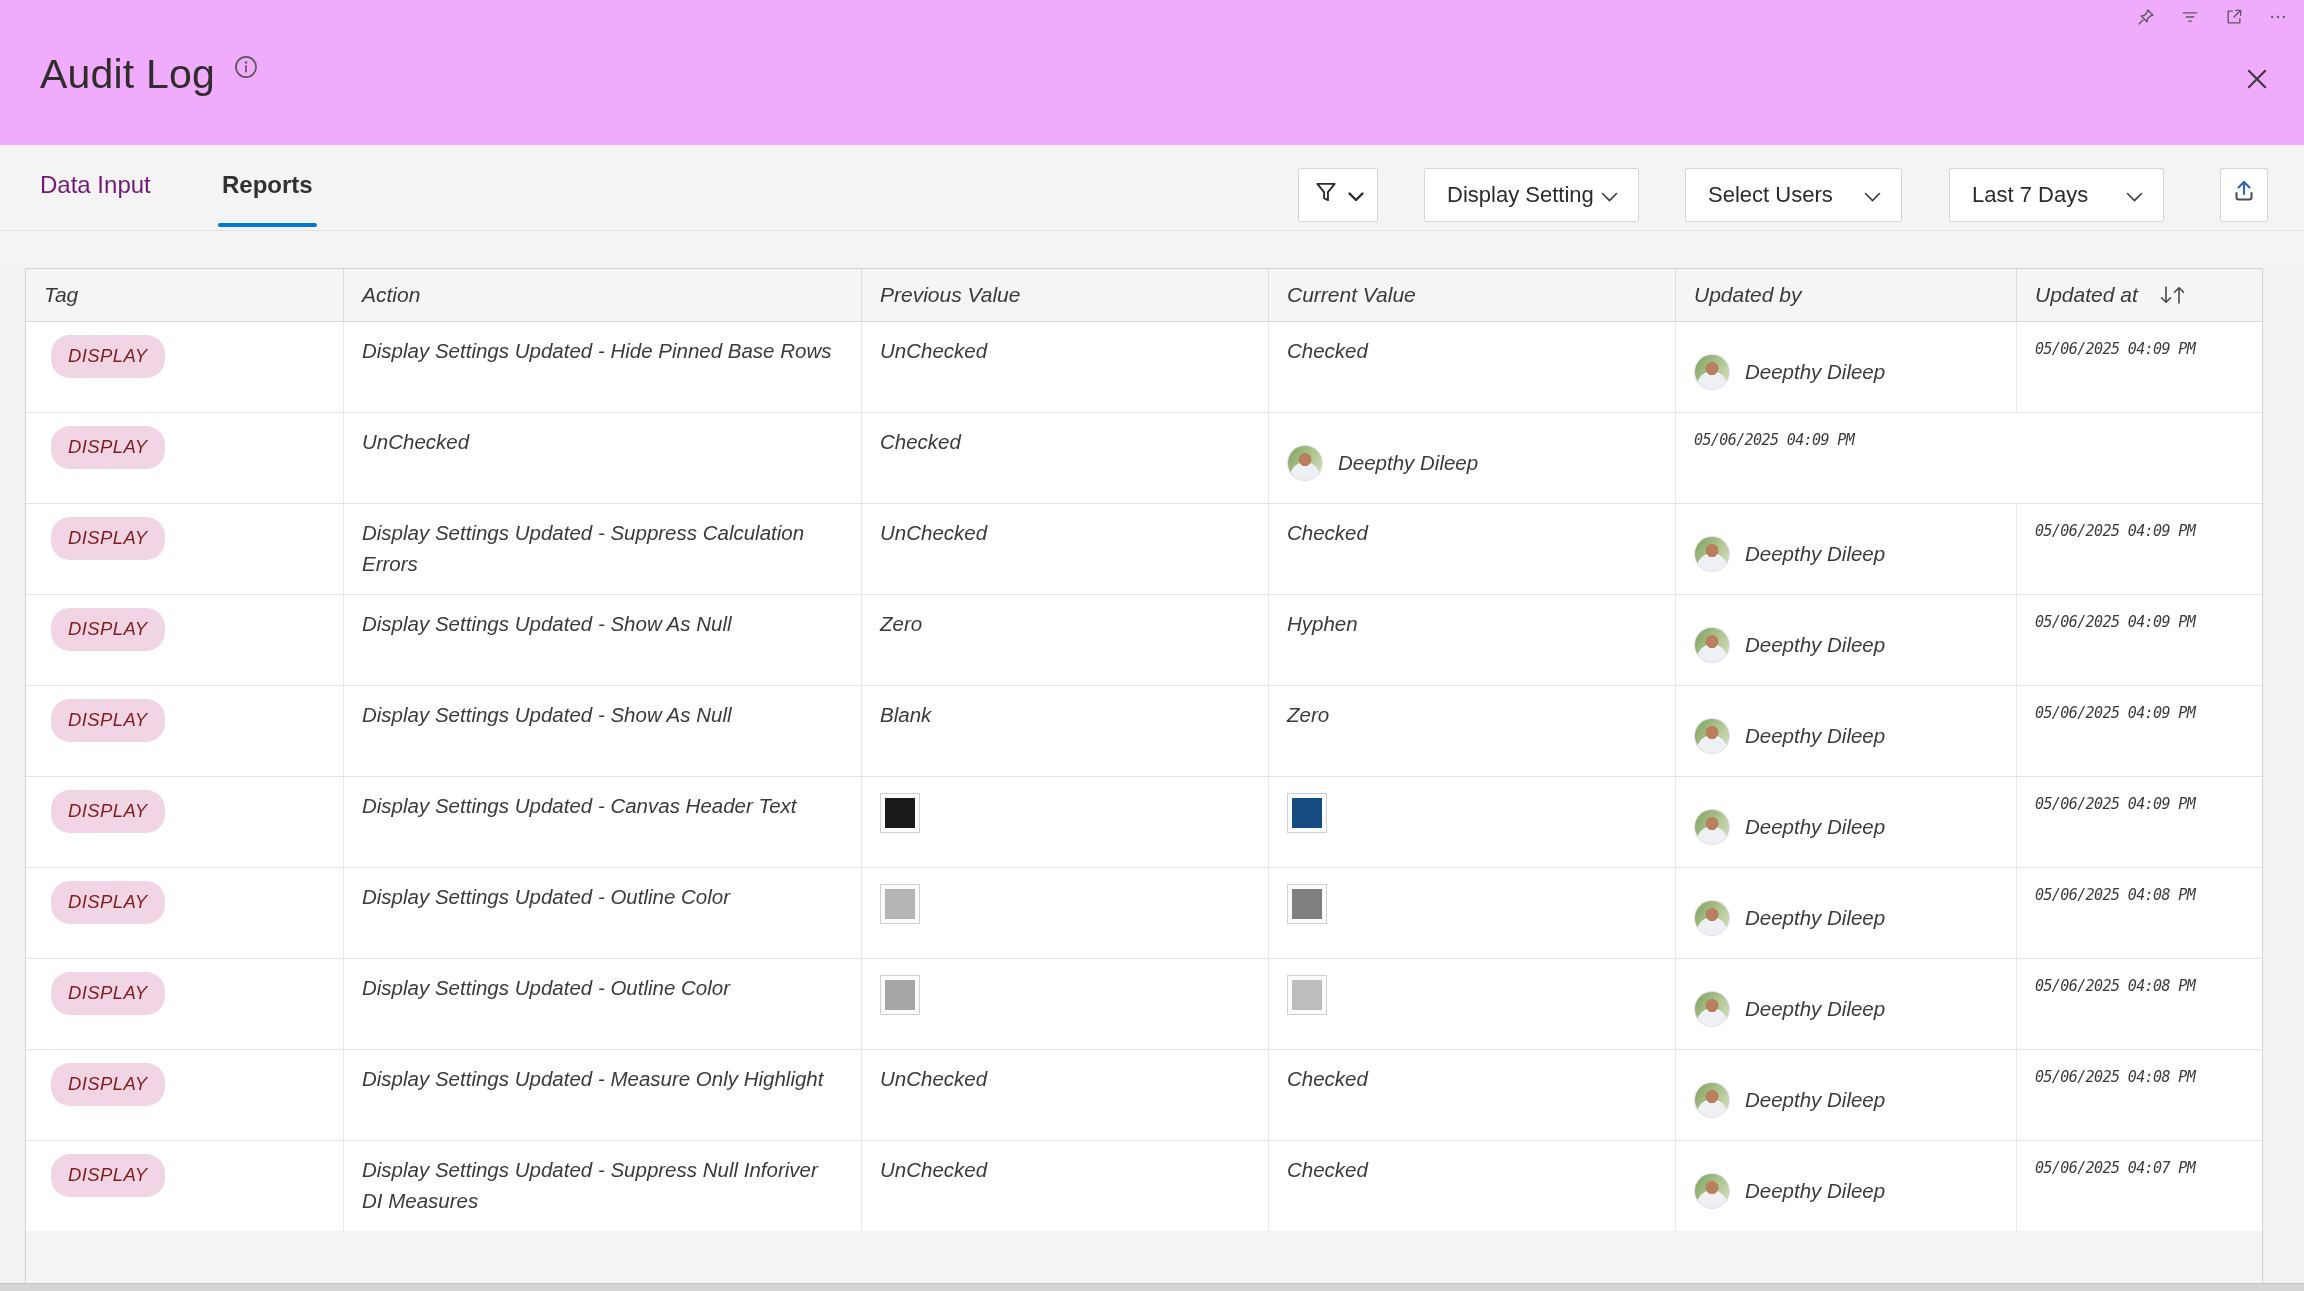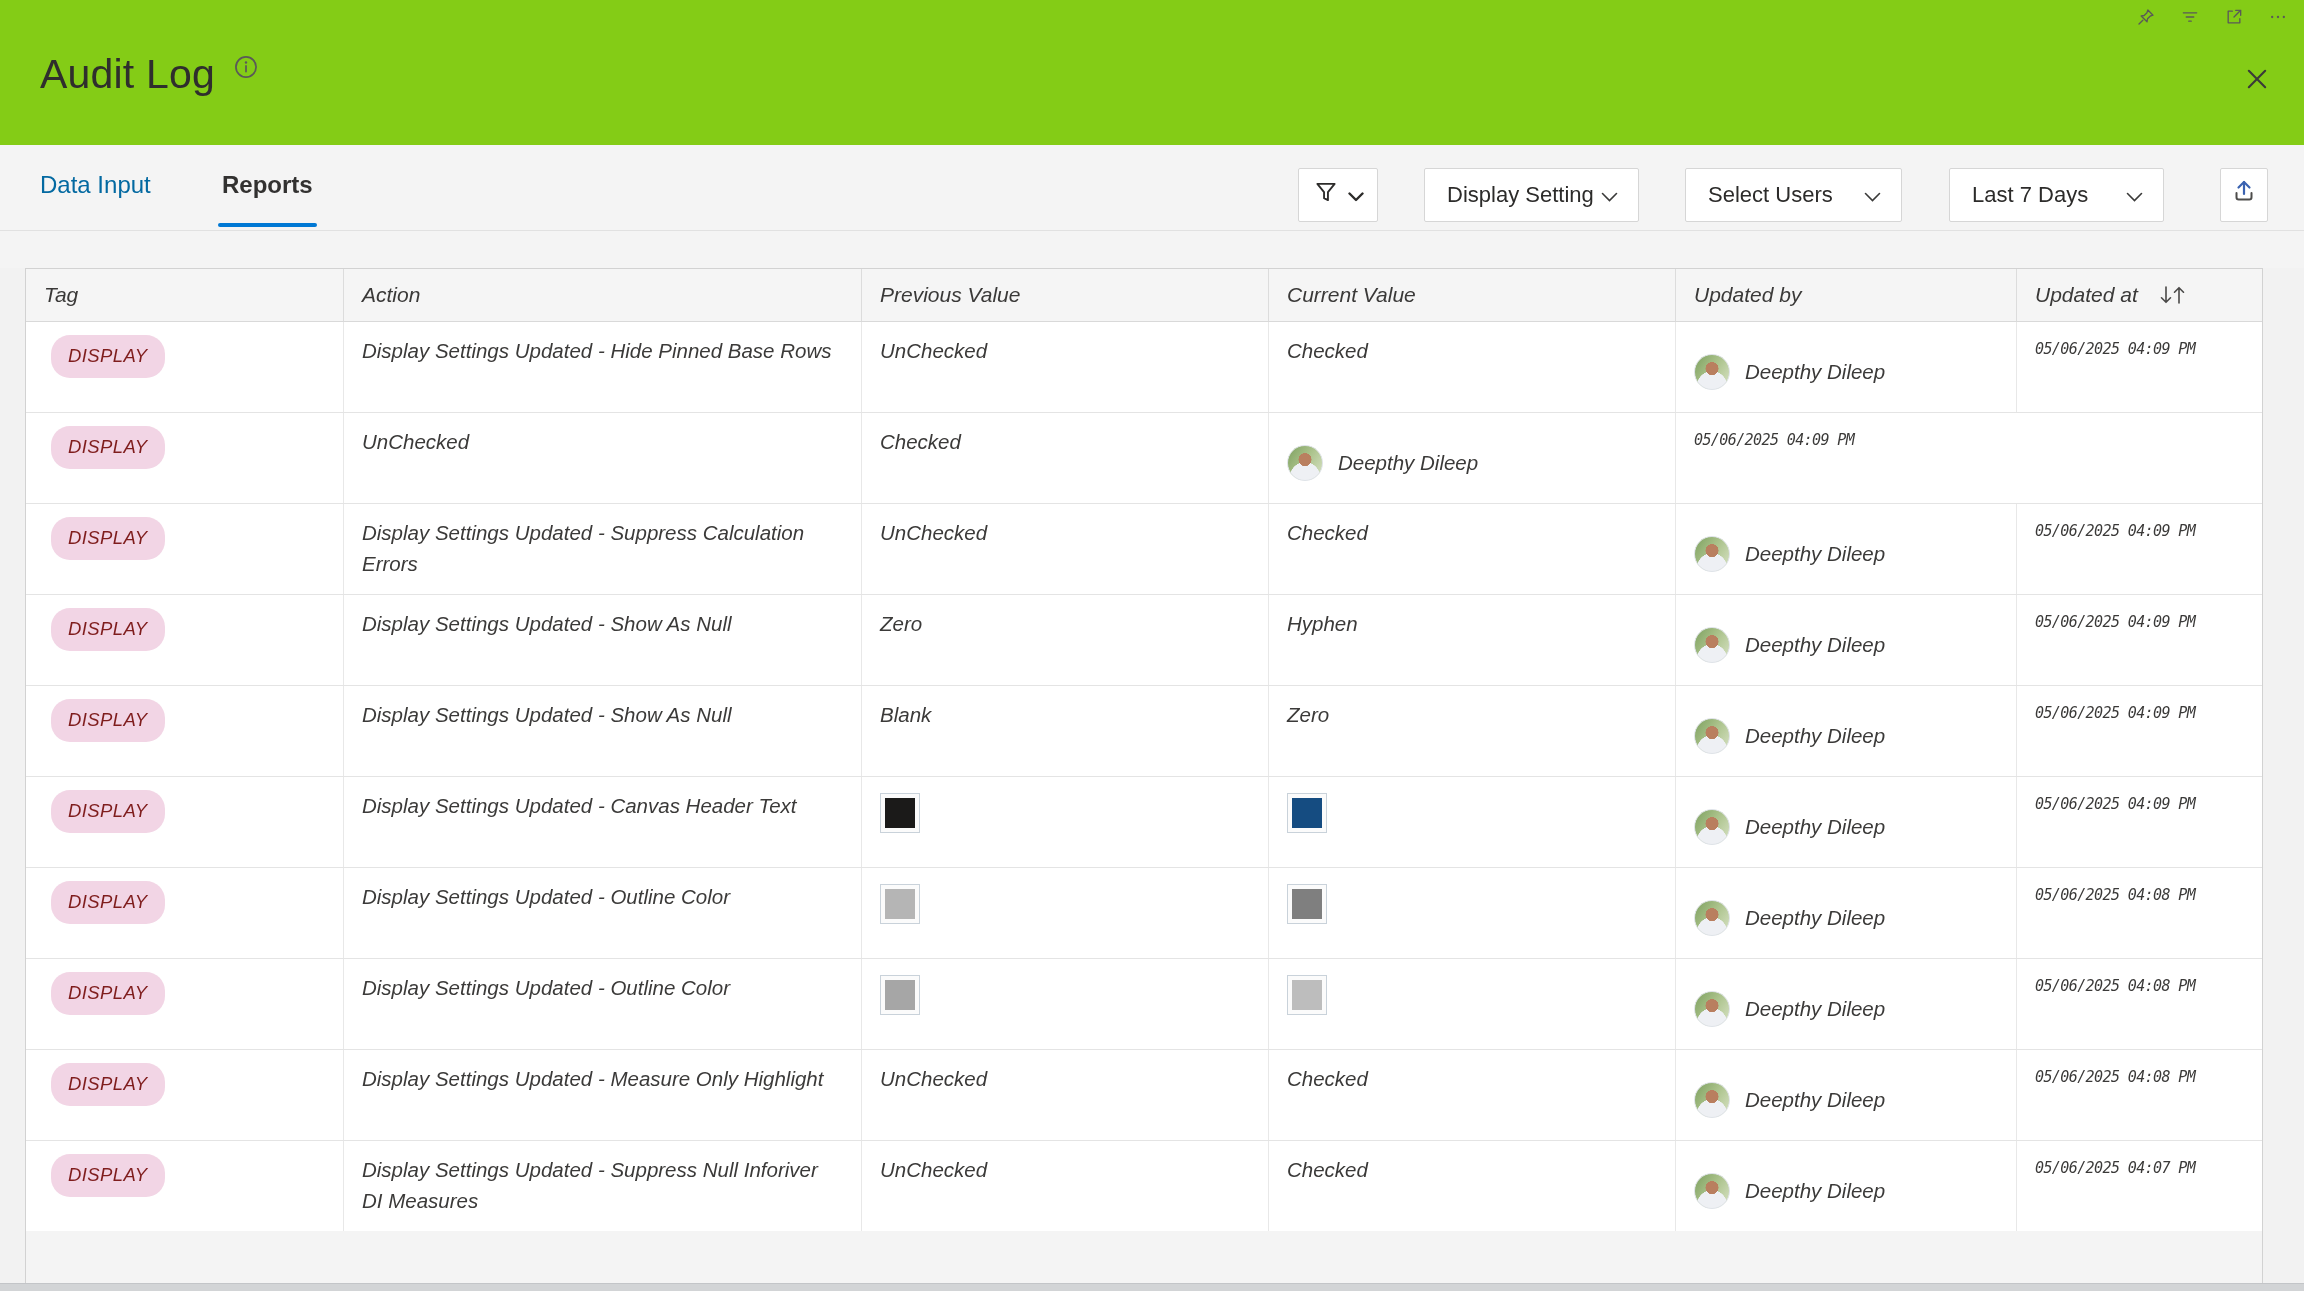--- a/index.html
+++ b/index.html
@@ -11,7 +11,7 @@
   .host-icons{position:absolute; top:4px; right:16px; display:flex; gap:24px; align-items:center; height:26px; z-index:5;}
   .host-icons svg{display:block;}
   
-  .title-bar{position:absolute; top:0; left:0; width:100%; height:145px; background:#84cc16;}
+  .title-bar{position:absolute; top:0; left:0; width:100%; height:145px; background:#f0abfc;}
   .title-wrap{position:absolute; left:40px; top:52px; display:flex; align-items:flex-start; gap:18px;}
   .page-title{font-size:41px; font-weight:400; color:#2f2e2d; letter-spacing:.2px; line-height:1.1;}
   .info-icon{margin-top:2px;}

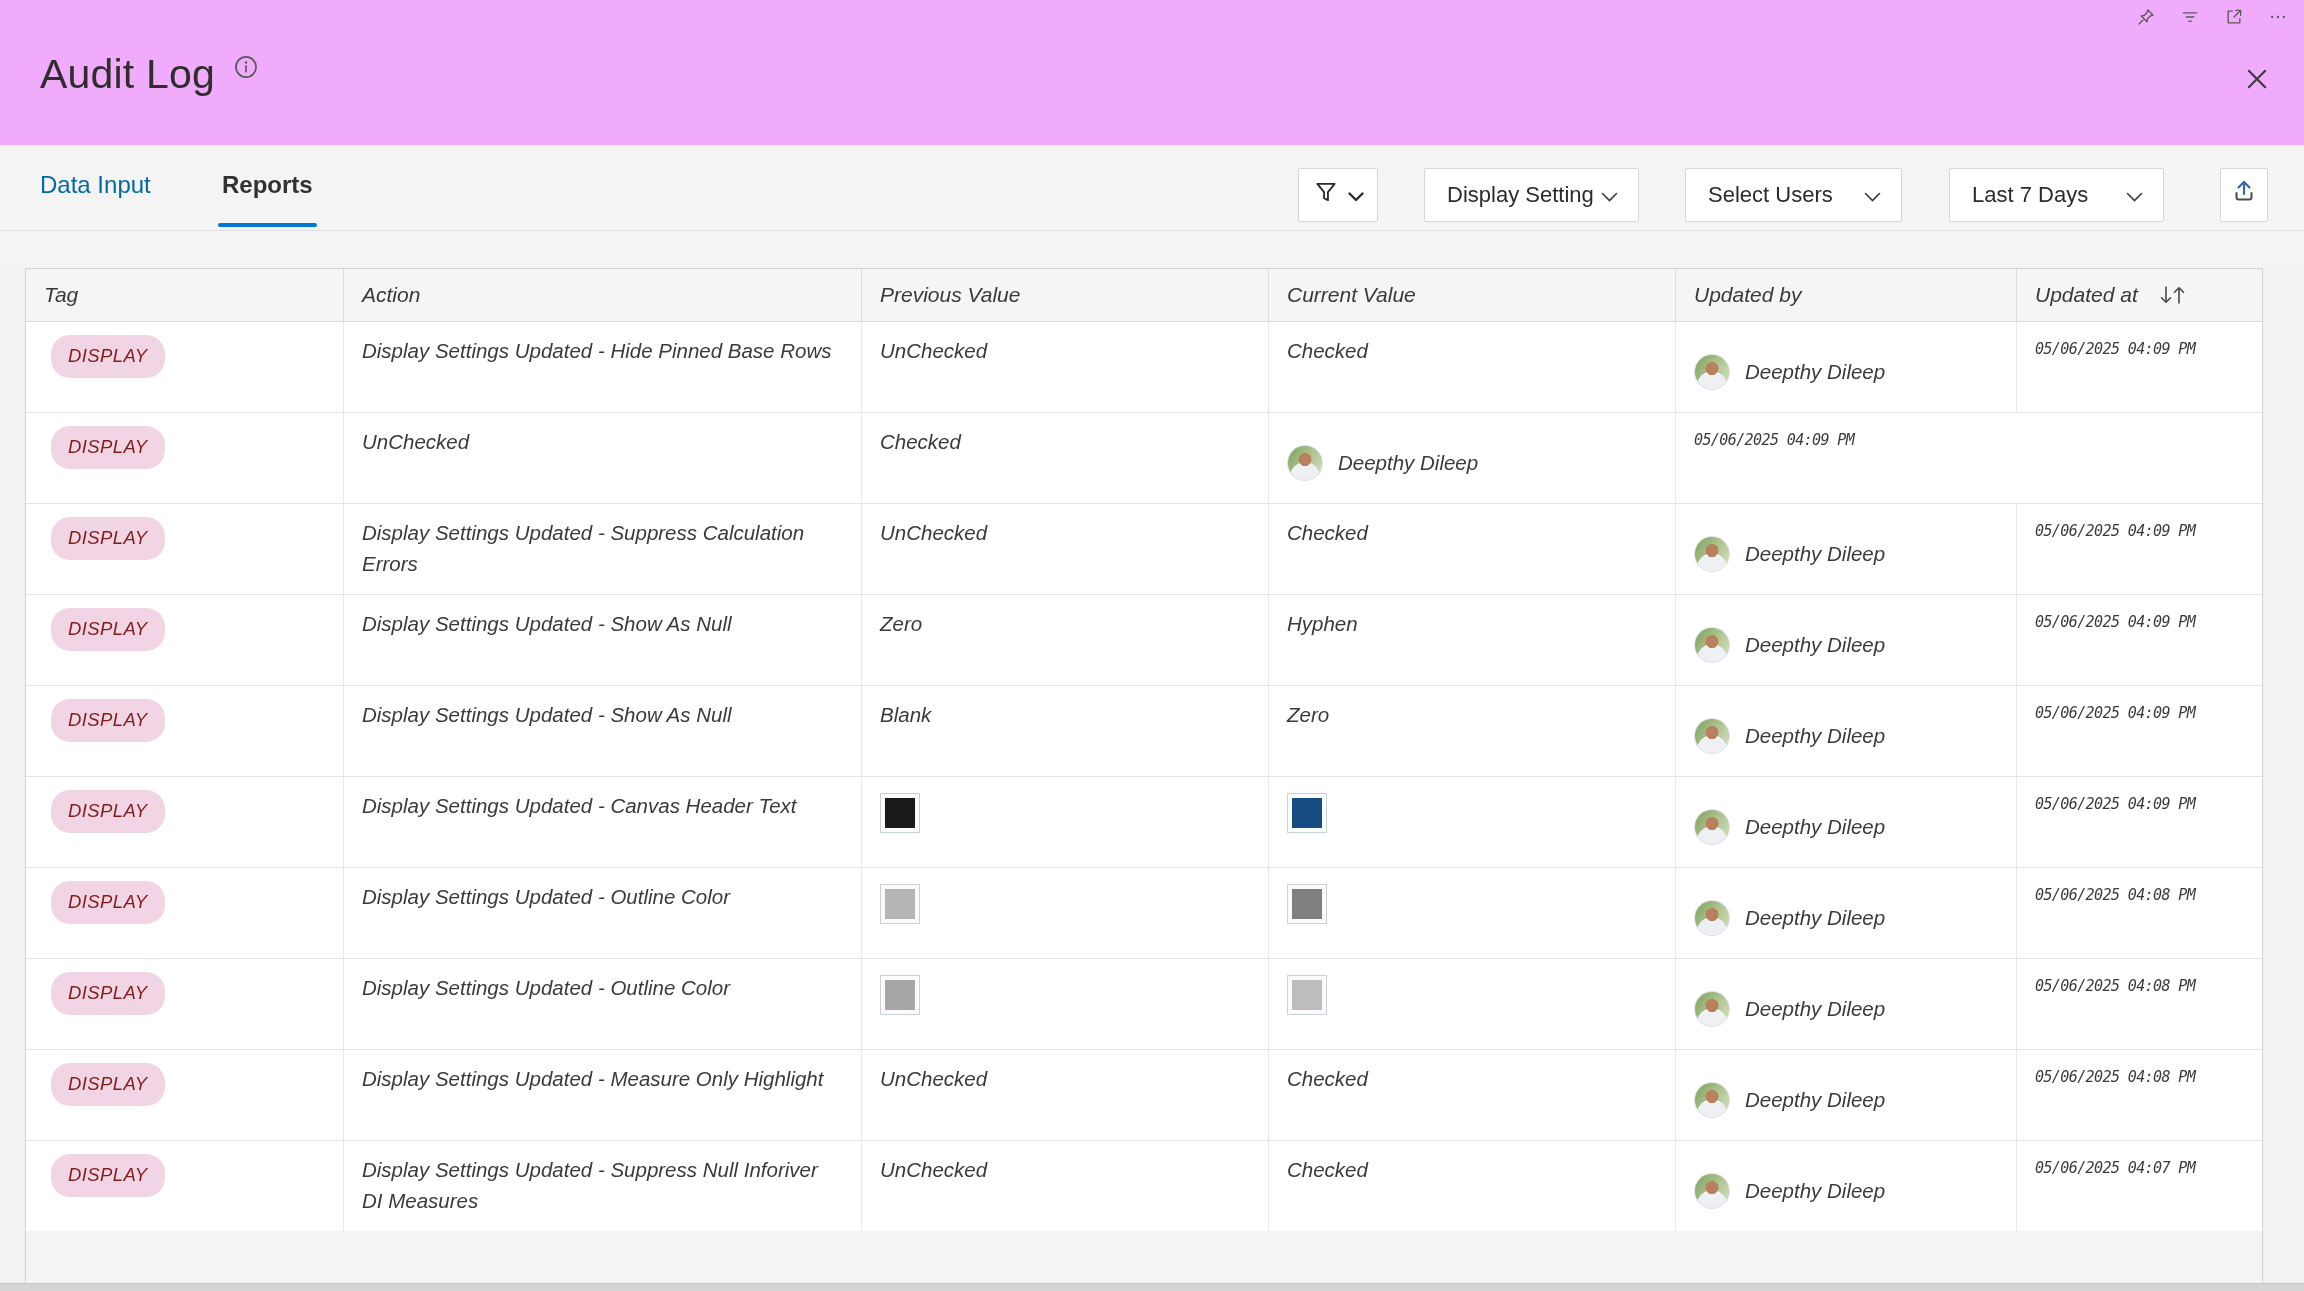--- a/index.html
+++ b/index.html
@@ -20,7 +20,7 @@
   .gray-strip{position:absolute; top:145px; left:0; width:100%; height:123px; background:#f4f4f4;}
   .tabs-row{position:absolute; top:0; left:0; width:100%; height:85px; border-bottom:1px solid #e1e1e1;}
   .tab{position:absolute; top:26px; font-size:24px; cursor:pointer;}
-  .tab-inactive{left:40px; color:#0369a1;}
+  .tab-inactive{left:40px; color:#701a75;}
   .tab-active{left:186px; color:#323130; font-weight:700;margin-left:36px;}
   .tab-active::after{content:""; position:absolute; left:-4px; right:-4px; top:52px; height:4px; background:var(--accent); border-radius:2px;}
   .tbtn{position:absolute; top:23px; height:54px; background:#fff; border:1px solid #d6d6d6; border-radius:2px;

